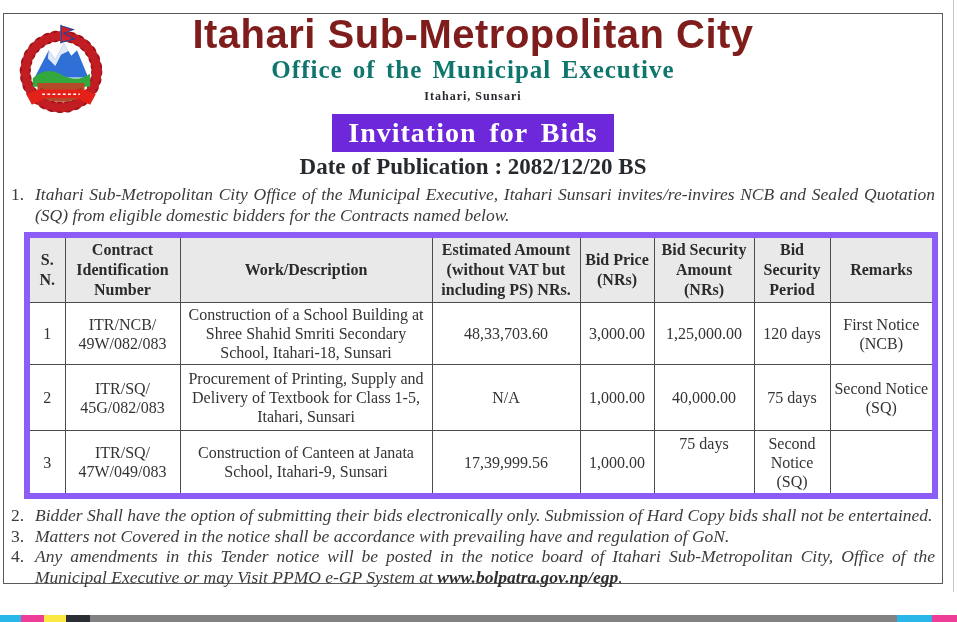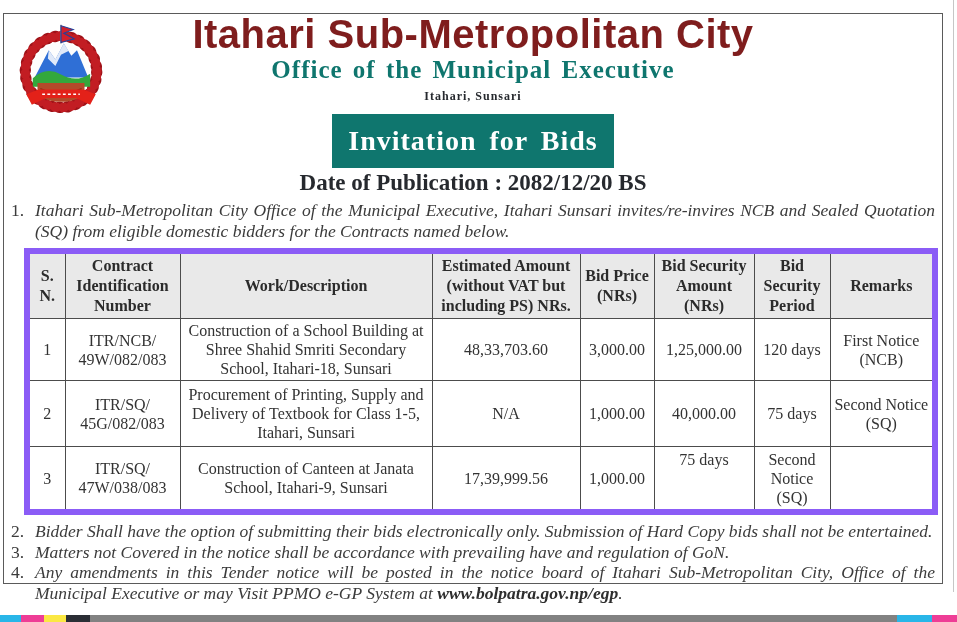--- a/index.html
+++ b/index.html
@@ -29,8 +29,8 @@
   .loc { margin-top:2px; font-weight:bold; font-size:12px; line-height:18px; letter-spacing:1px; color:#26292e; }
   .banner-row { margin-top:9px; line-height:0; }
   .banner {
-    display:inline-block; background:#0f766e; color:#ffffff; font-weight:bold;
-    font-size:28px; line-height:38px; padding:8px 16px; letter-spacing:1px; word-spacing:5px;
+    display:inline-block; background:#6d28d9; color:#ffffff; font-weight:bold;
+    font-size:28px; line-height:38px; padding:0 16px; letter-spacing:1px; word-spacing:5px;
   }
   .pubdate { margin-top:5px; font-weight:bold; font-size:23px; line-height:20px; color:#26292e; }
   

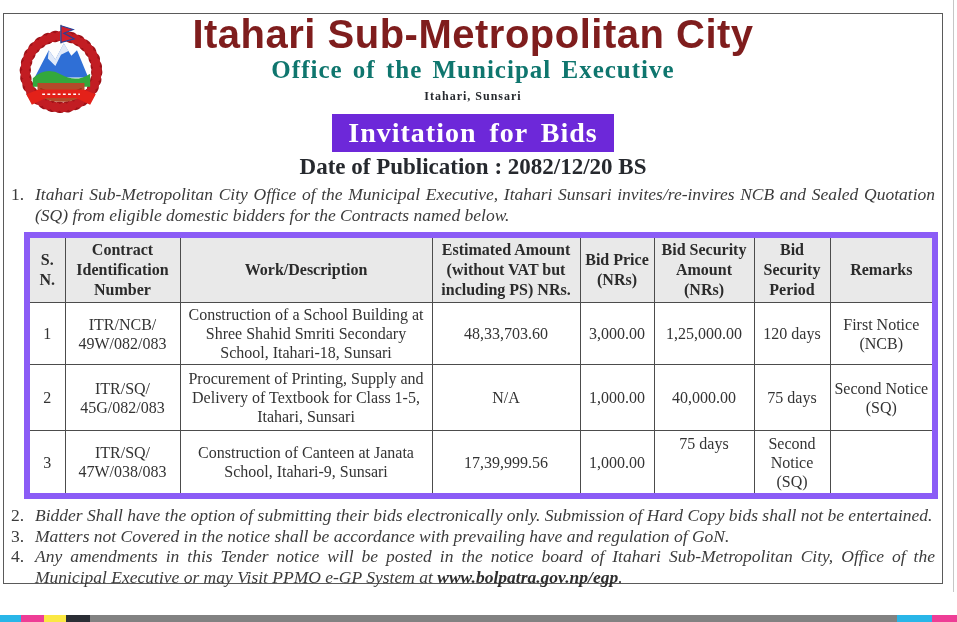--- a/index.html
+++ b/index.html
@@ -149,7 +149,7 @@
         </tr>
         <tr class="row-3">
           <td>3</td>
-          <td>ITR/SQ/ 47W/038/083</td>
+          <td>ITR/SQ/ 47W/049/083</td>
           <td>Construction of Canteen at Janata School, Itahari-9, Sunsari</td>
           <td>17,39,999.56</td>
           <td>1,000.00</td>

